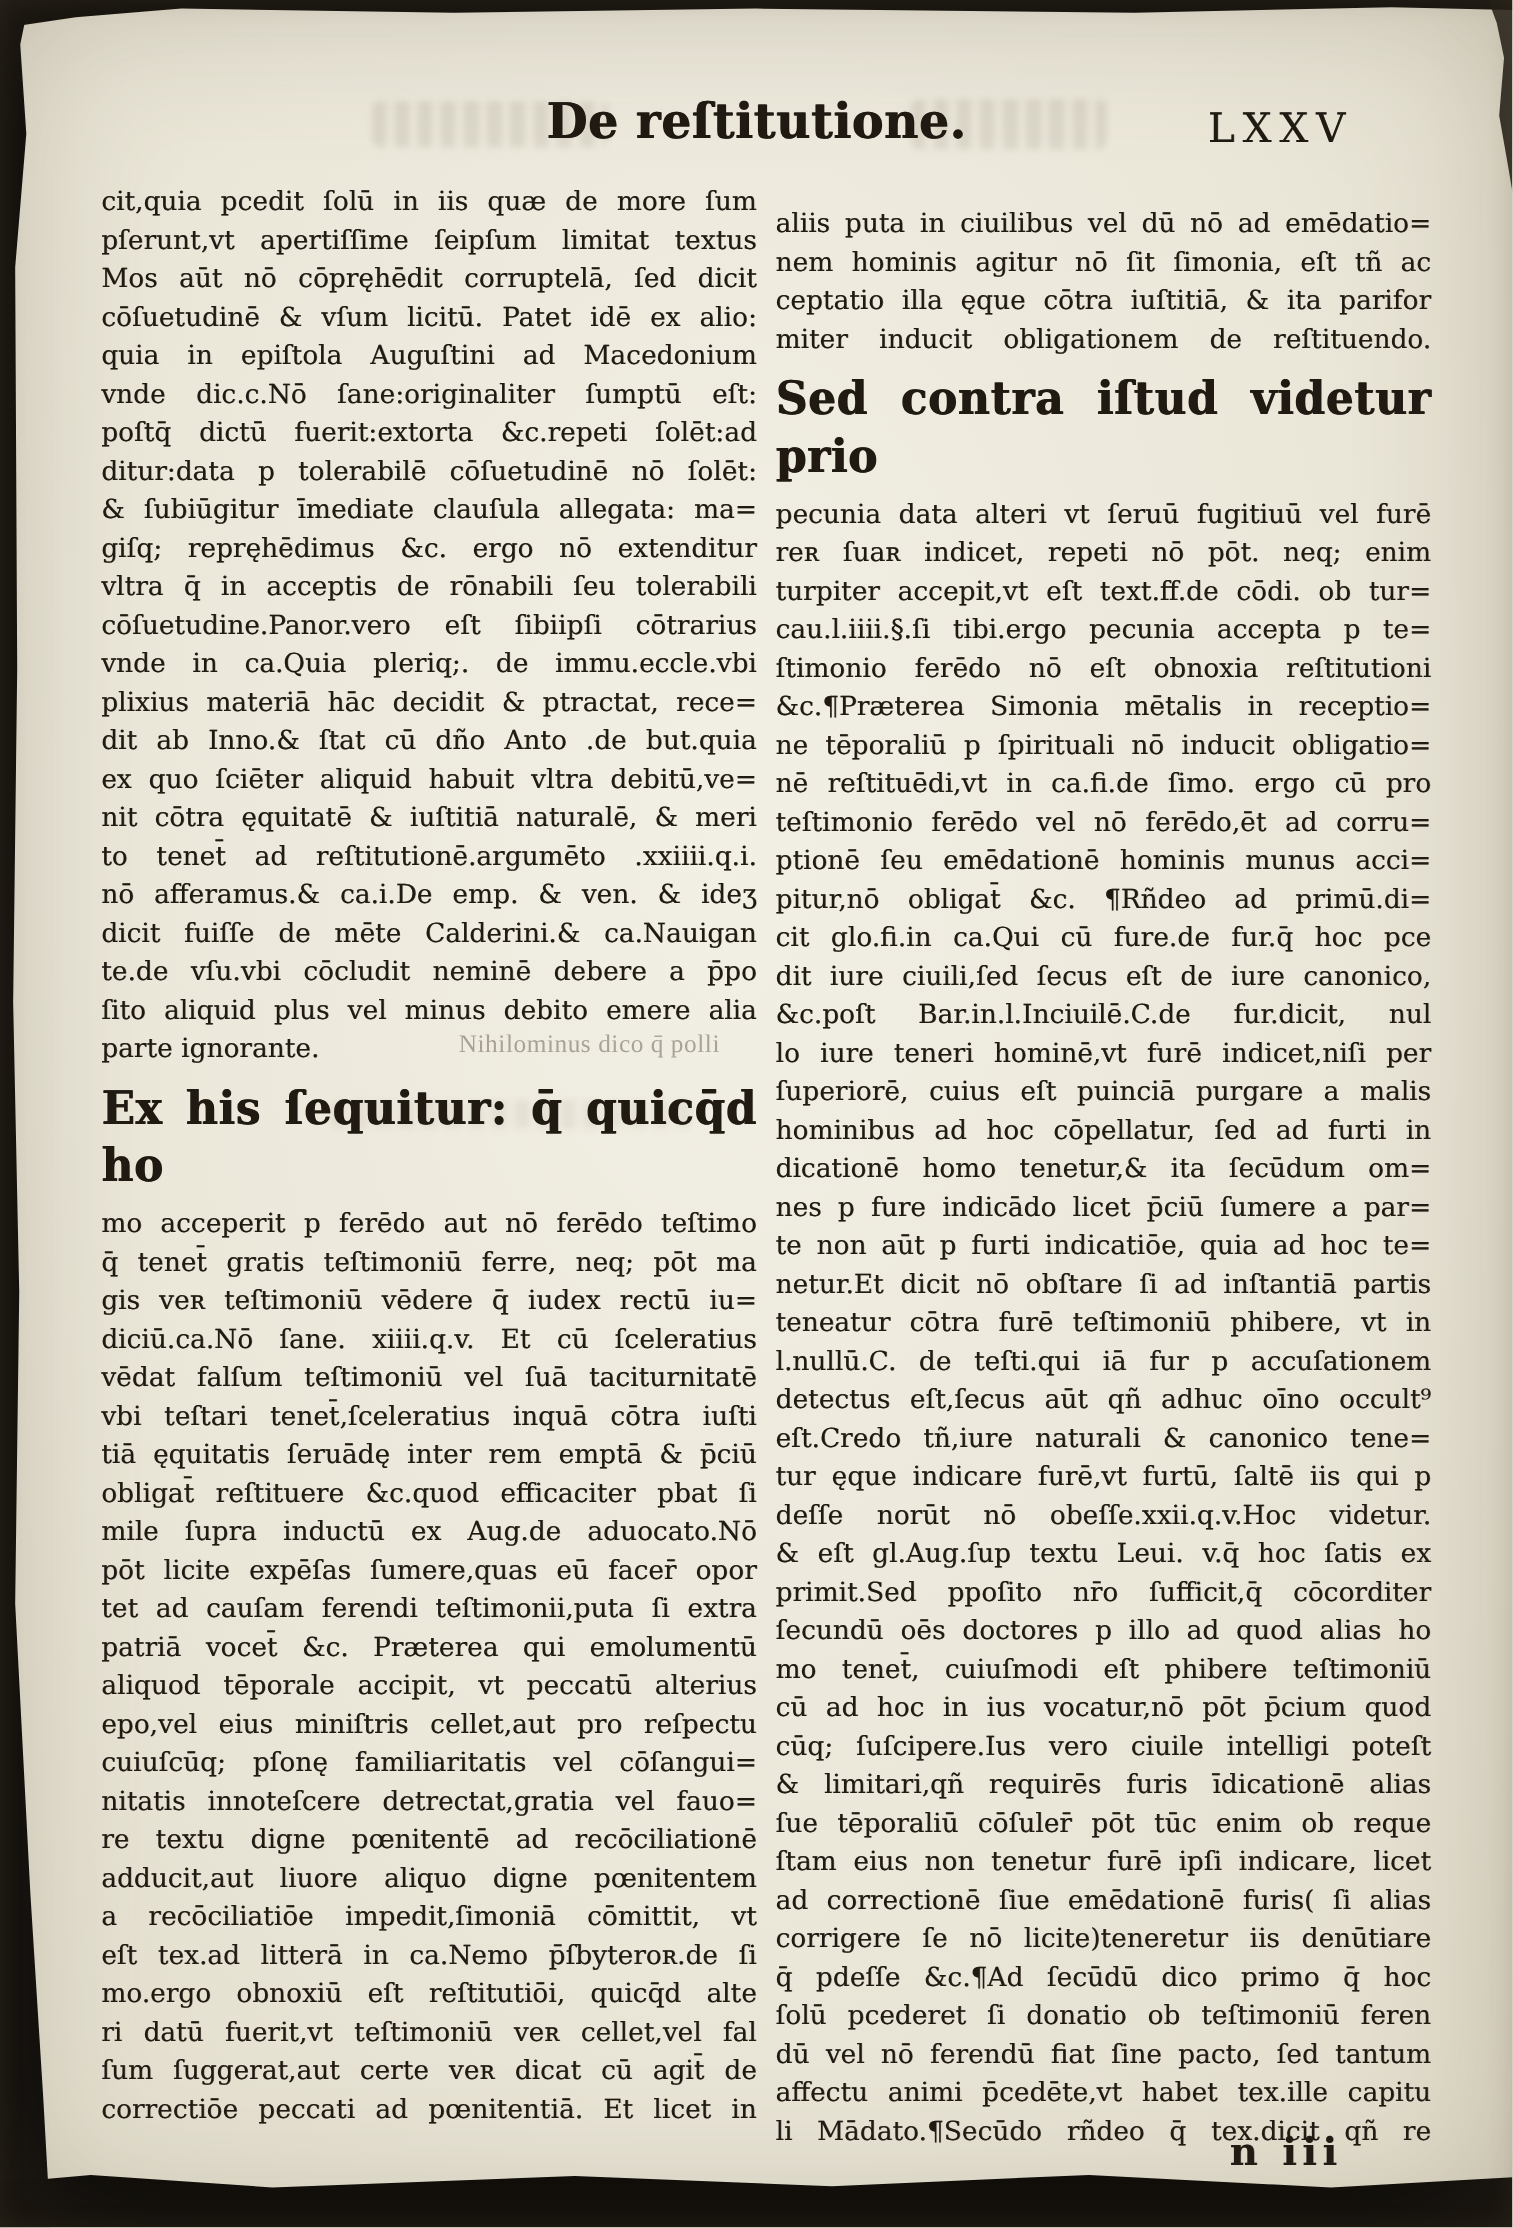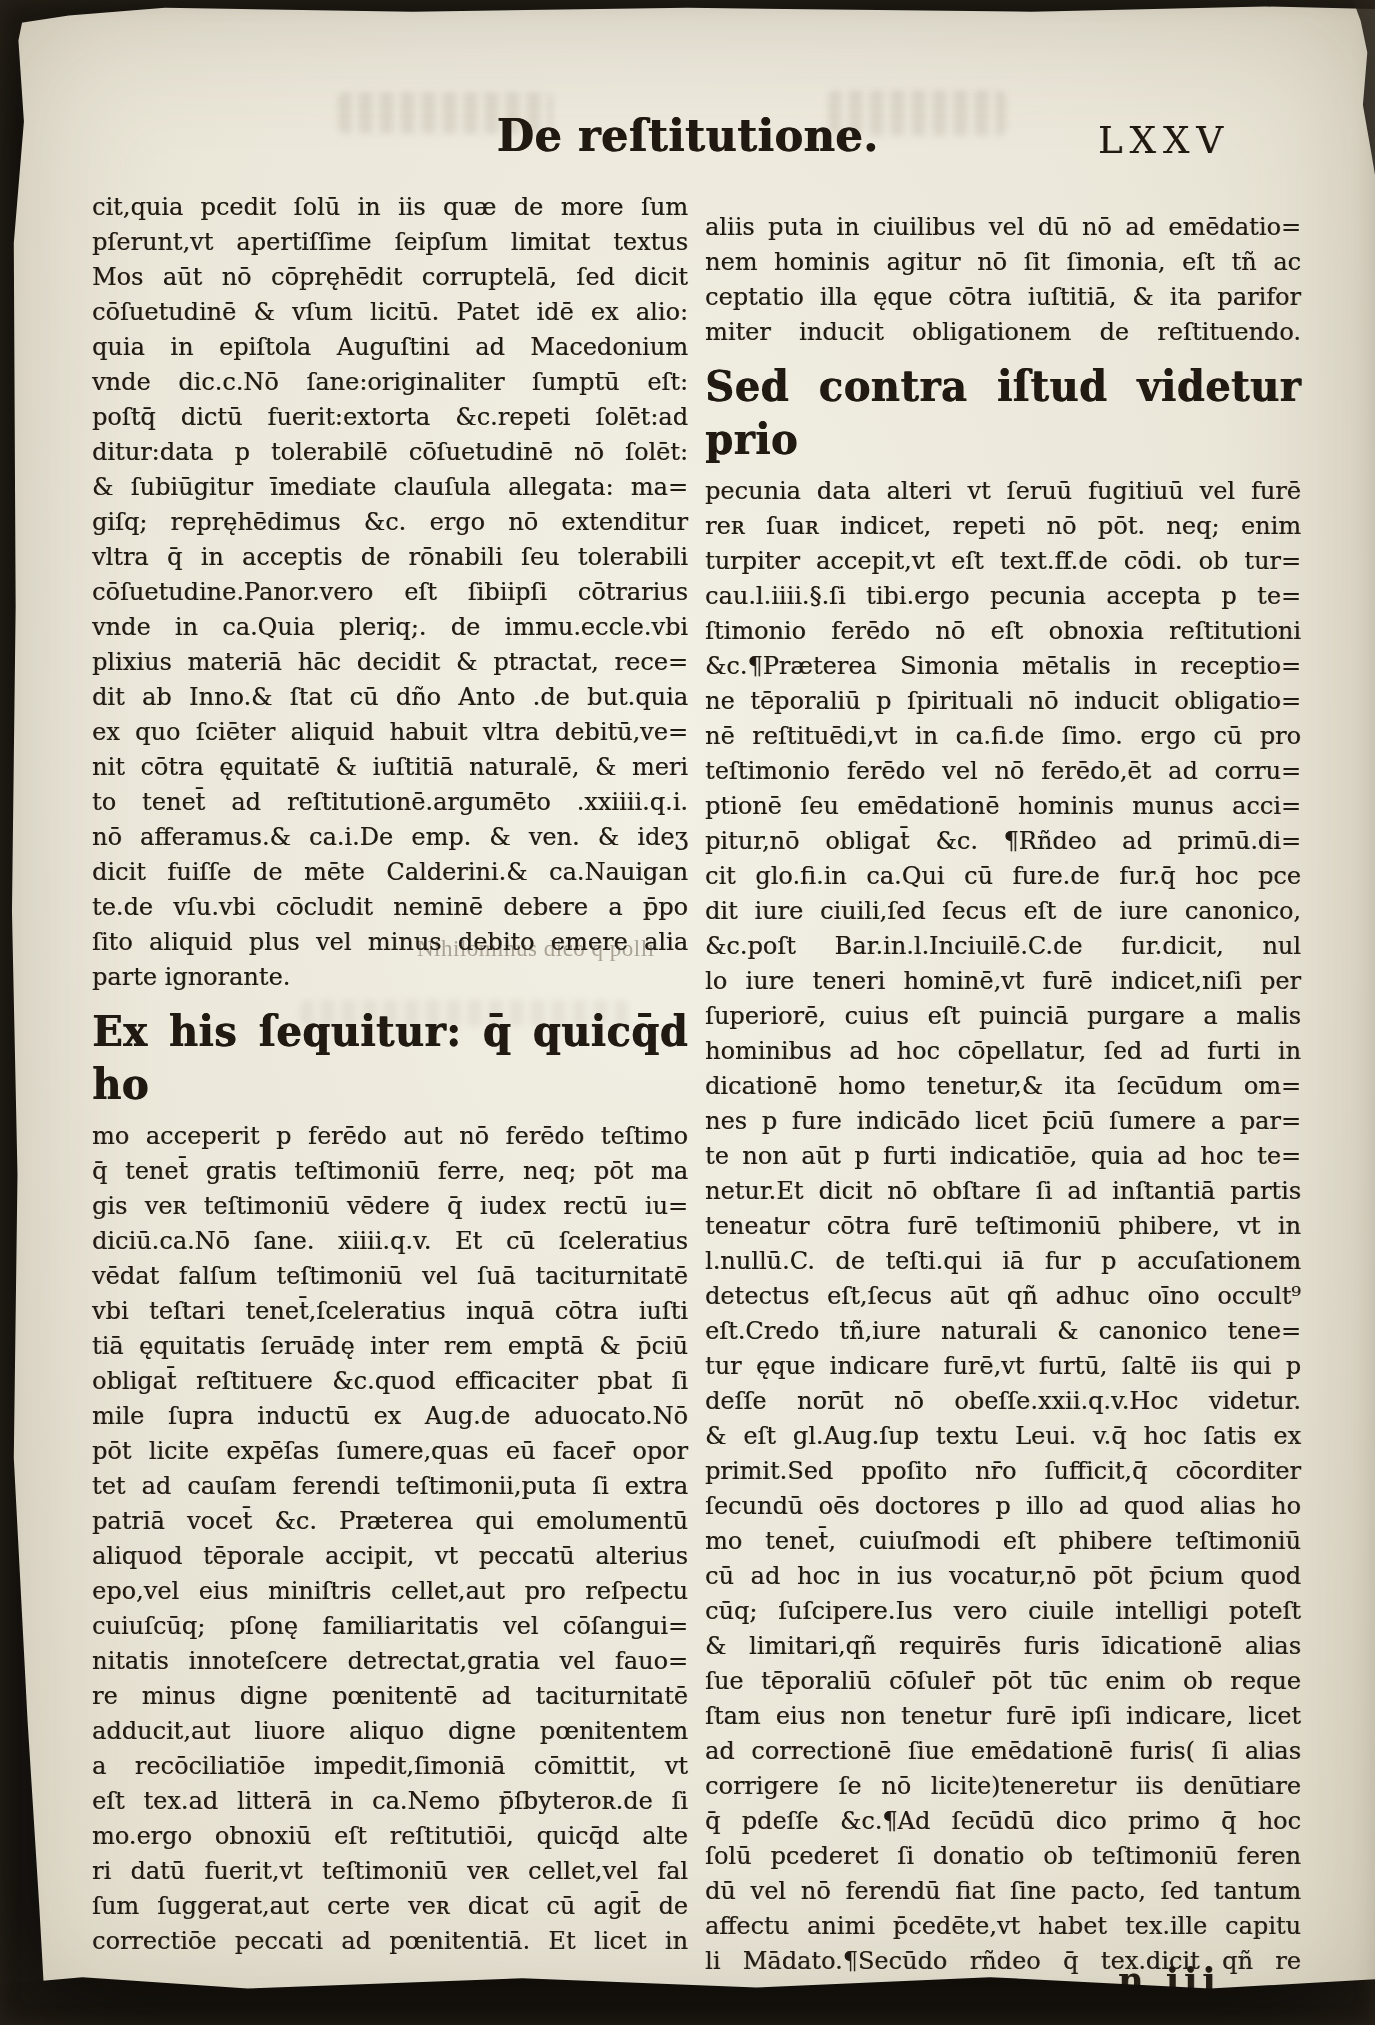--- a/index.html
+++ b/index.html
@@ -24,7 +24,7 @@
     clip-path:polygon(0 100%,100% 100%,100% 12%,88% 30%,72% 8%,55% 28%,38% 10%,18% 30%,6% 8%,0 22%);}
   .border-right-top{position:absolute;right:0;top:0;width:22px;height:175px;background:#14110d;opacity:.85;
     clip-path:polygon(100% 0,0 0,35% 12%,65% 30%,45% 60%,80% 85%,100% 100%);}
-  .ink{color:#201a13;text-shadow:0.45px 0 0 rgba(32,26,19,.55);margin-top:24px;}
+  .ink{color:#201a13;text-shadow:0.45px 0 0 rgba(32,26,19,.55);}
   .gothic{font-weight:700;letter-spacing:.5px;text-shadow:0.8px 0 0 currentColor;}
   .running-head{position:absolute;left:0;top:86px;width:100%;text-align:center;}
   .running-head .title{display:inline-block;font-size:43px;transform:scaleY(1.04);}

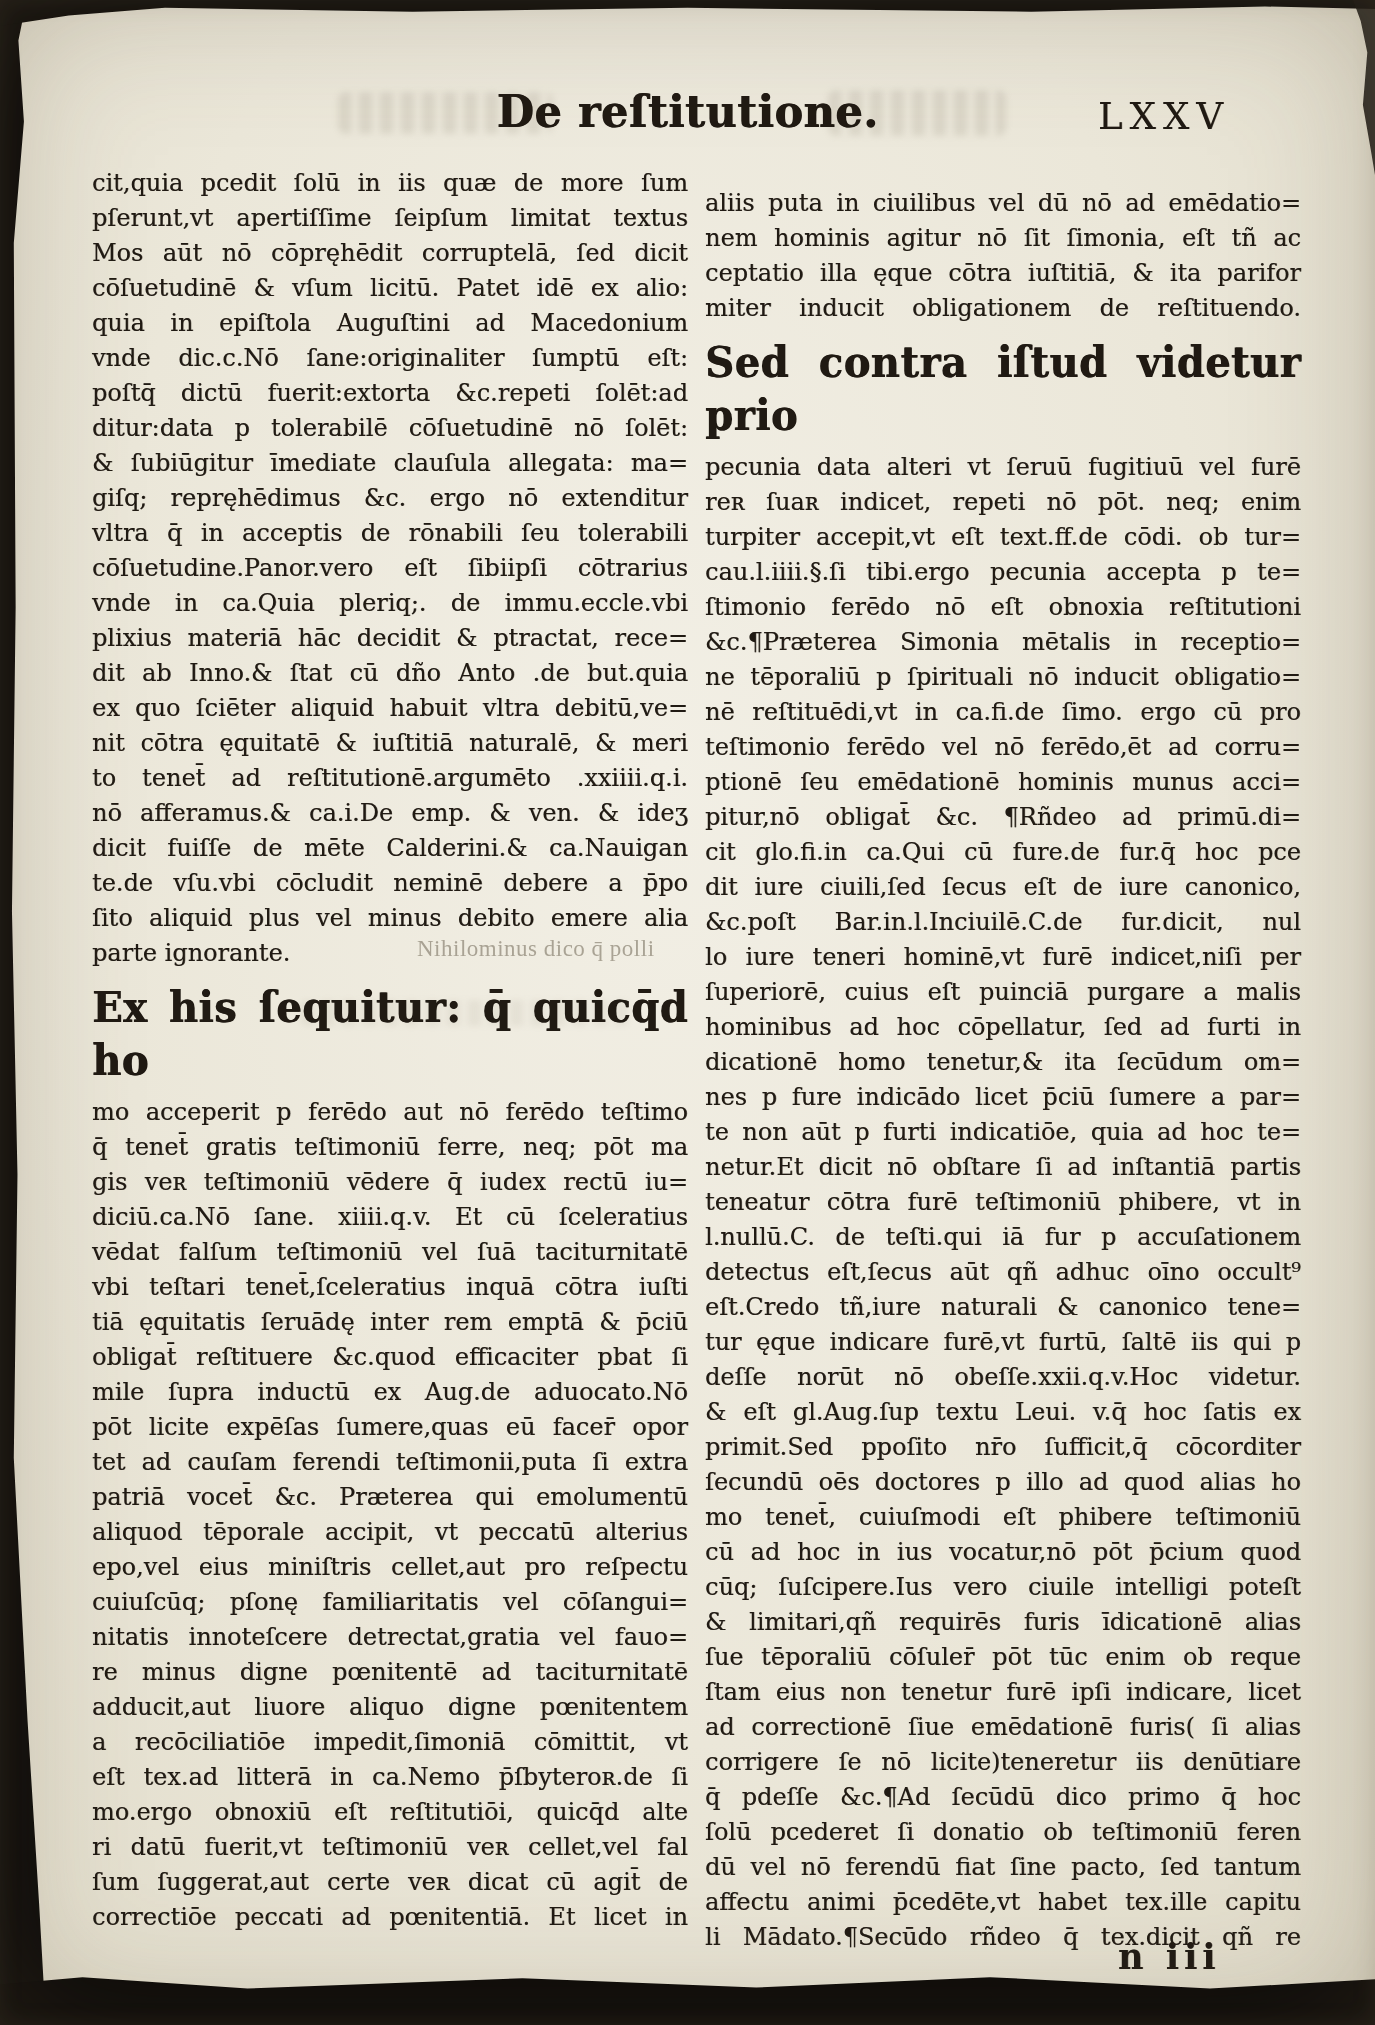--- a/index.html
+++ b/index.html
@@ -105,7 +105,7 @@
         <div class="tline">epo,vel eius miniſtris cellet,aut pro reſpectu</div>
         <div class="tline">cuiuſcūq; pſonę familiaritatis vel cōſangui=</div>
         <div class="tline">nitatis innoteſcere detrectat,gratia vel fauo=</div>
-        <div class="tline">re minus digne pœnitentē ad taciturnitatē</div>
+        <div class="tline">re textu digne pœnitentē ad recōciliationē</div>
         <div class="tline">adducit,aut liuore aliquo digne pœnitentem</div>
         <div class="tline">a recōciliatiōe impedit,ſimoniā cōmittit, vt</div>
         <div class="tline">eſt tex.ad litterā in ca.Nemo p̄ſbyteroʀ.de ſi</div>

